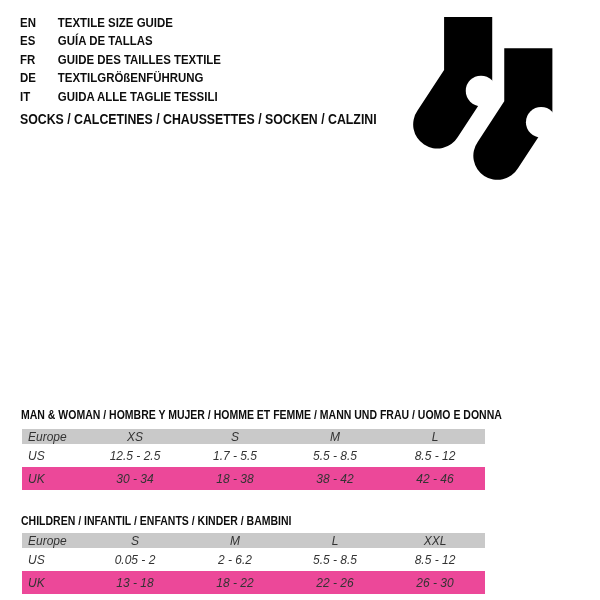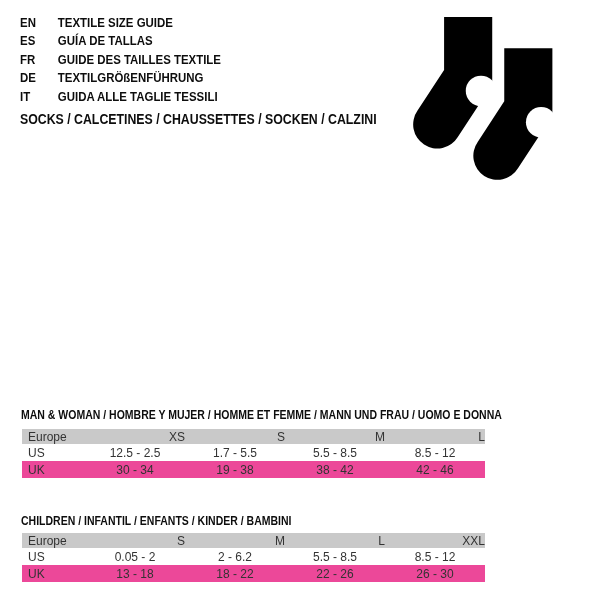--- a/index.html
+++ b/index.html
@@ -55,7 +55,7 @@
   .size-table {
     position: absolute; left: 22px; width: 463px;
     border-collapse: collapse; table-layout: fixed;
-    font-size: 12px; color: #333333;
+    font-size: 12px; color: #333333; font-style: italic;
   }
   .table-adults { top: 429px; }
   .table-children { top: 533px; }

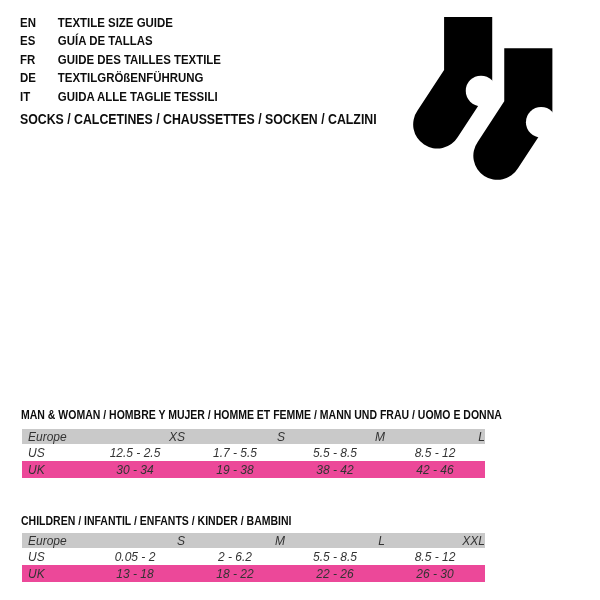--- a/index.html
+++ b/index.html
@@ -63,7 +63,7 @@
   .size-table th {
     background: #c9c9c9;
     font-weight: 400; height: 15px;
-    text-align: right; padding: 0;
+    text-align: center; padding: 0;
   }
   .size-table td { height: 17px; text-align: center; padding: 0; }
   .size-table th:first-child, .size-table td:first-child { text-align: left; padding-left: 6px; }

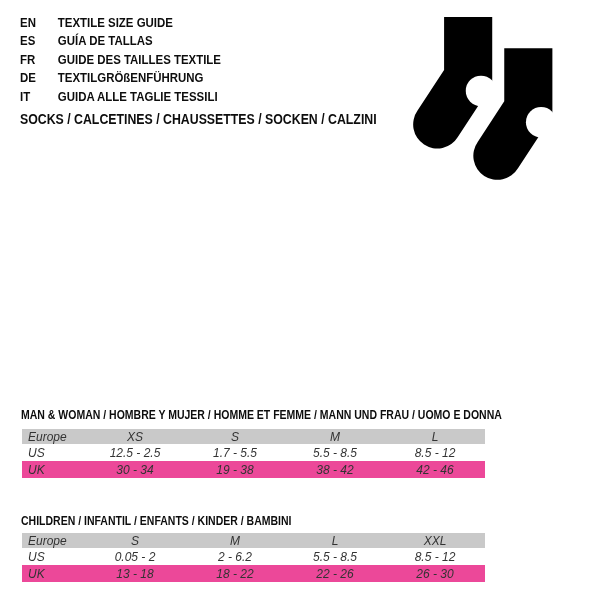--- a/index.html
+++ b/index.html
@@ -65,7 +65,7 @@
     font-weight: 400; height: 15px;
     text-align: center; padding: 0;
   }
-  .size-table td { height: 17px; text-align: center; padding: 0; }
+  .size-table td { height: 23px; text-align: center; padding: 0; }
   .size-table th:first-child, .size-table td:first-child { text-align: left; padding-left: 6px; }
   .size-table tr.alt td { background: #ec4899; }
 </style>

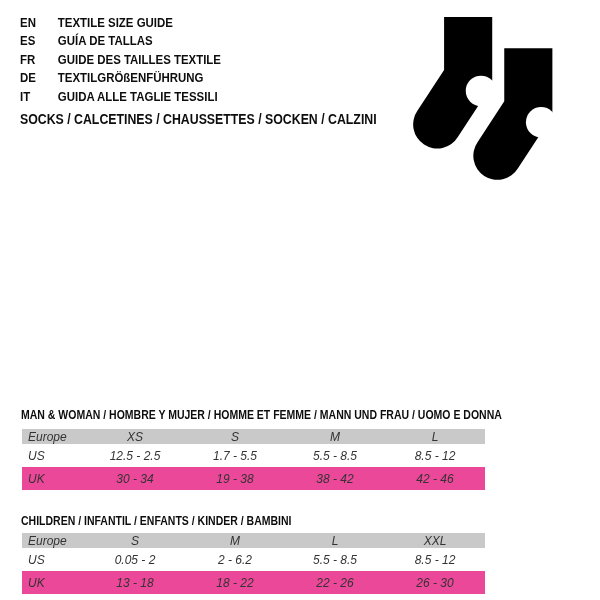--- a/index.html
+++ b/index.html
@@ -140,7 +140,7 @@
       <tr class="alt">
         <td>UK</td>
         <td>30 - 34</td>
-        <td>19 - 38</td>
+        <td>18 - 38</td>
         <td>38 - 42</td>
         <td>42 - 46</td>
       </tr>

